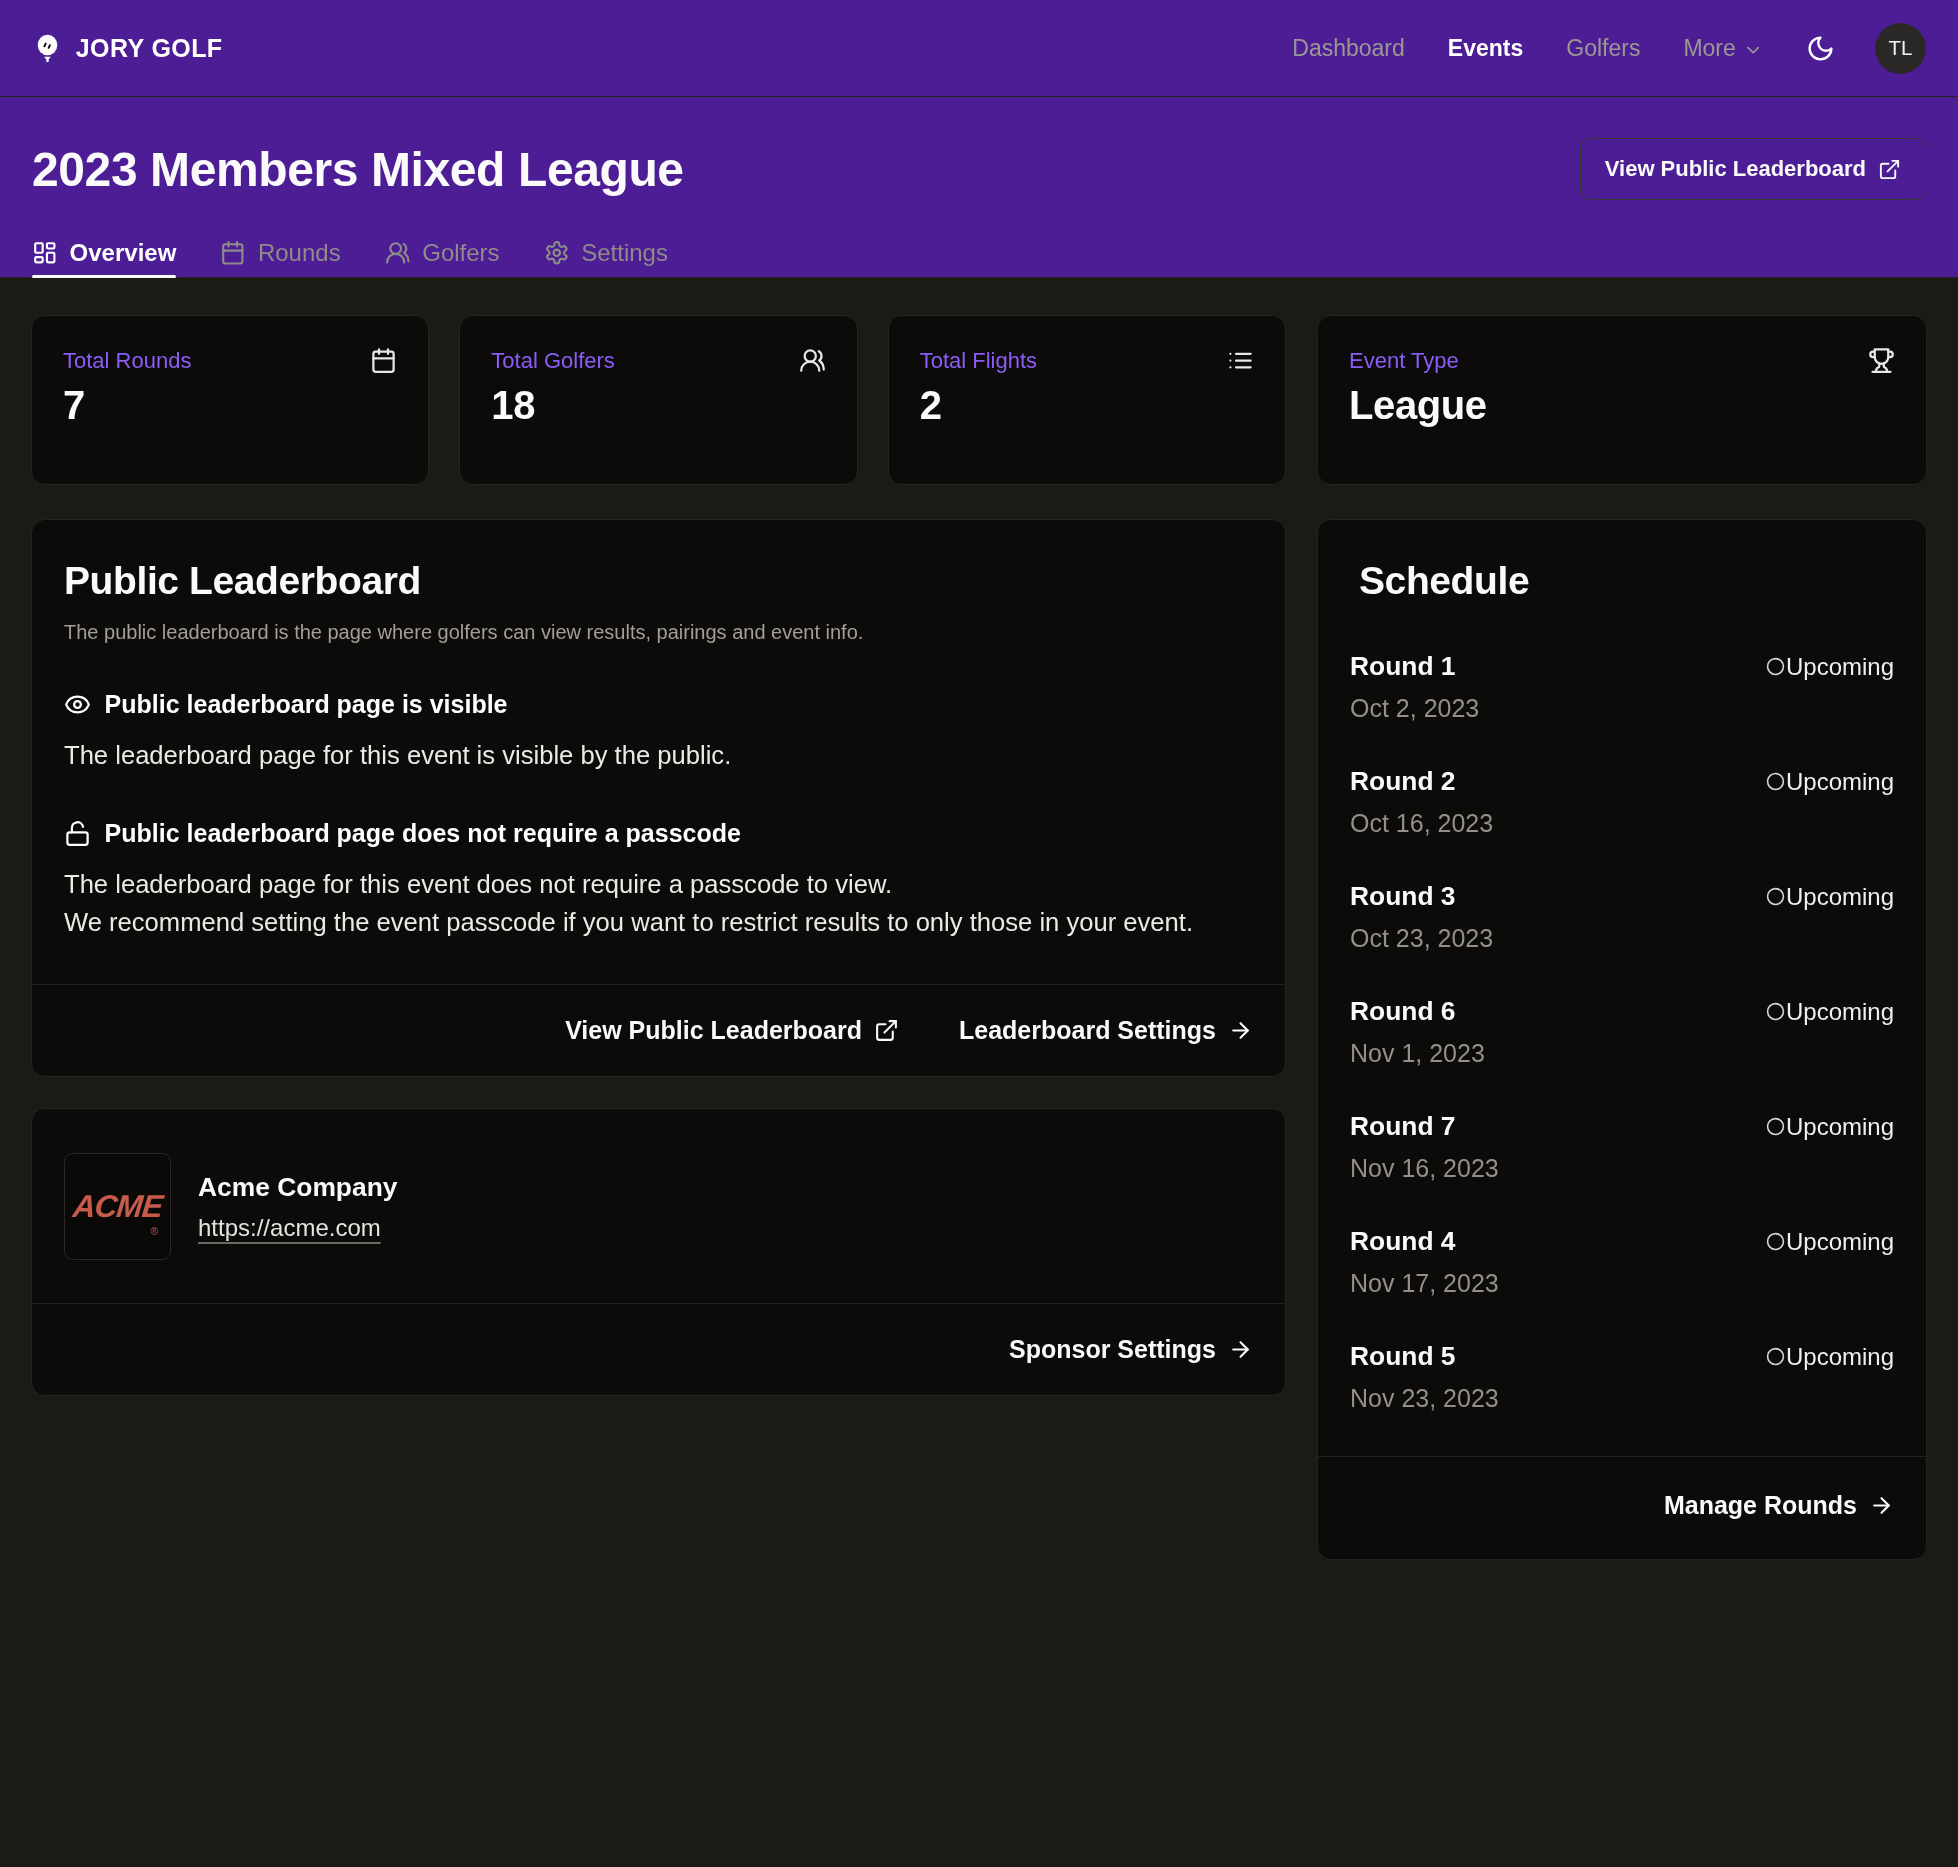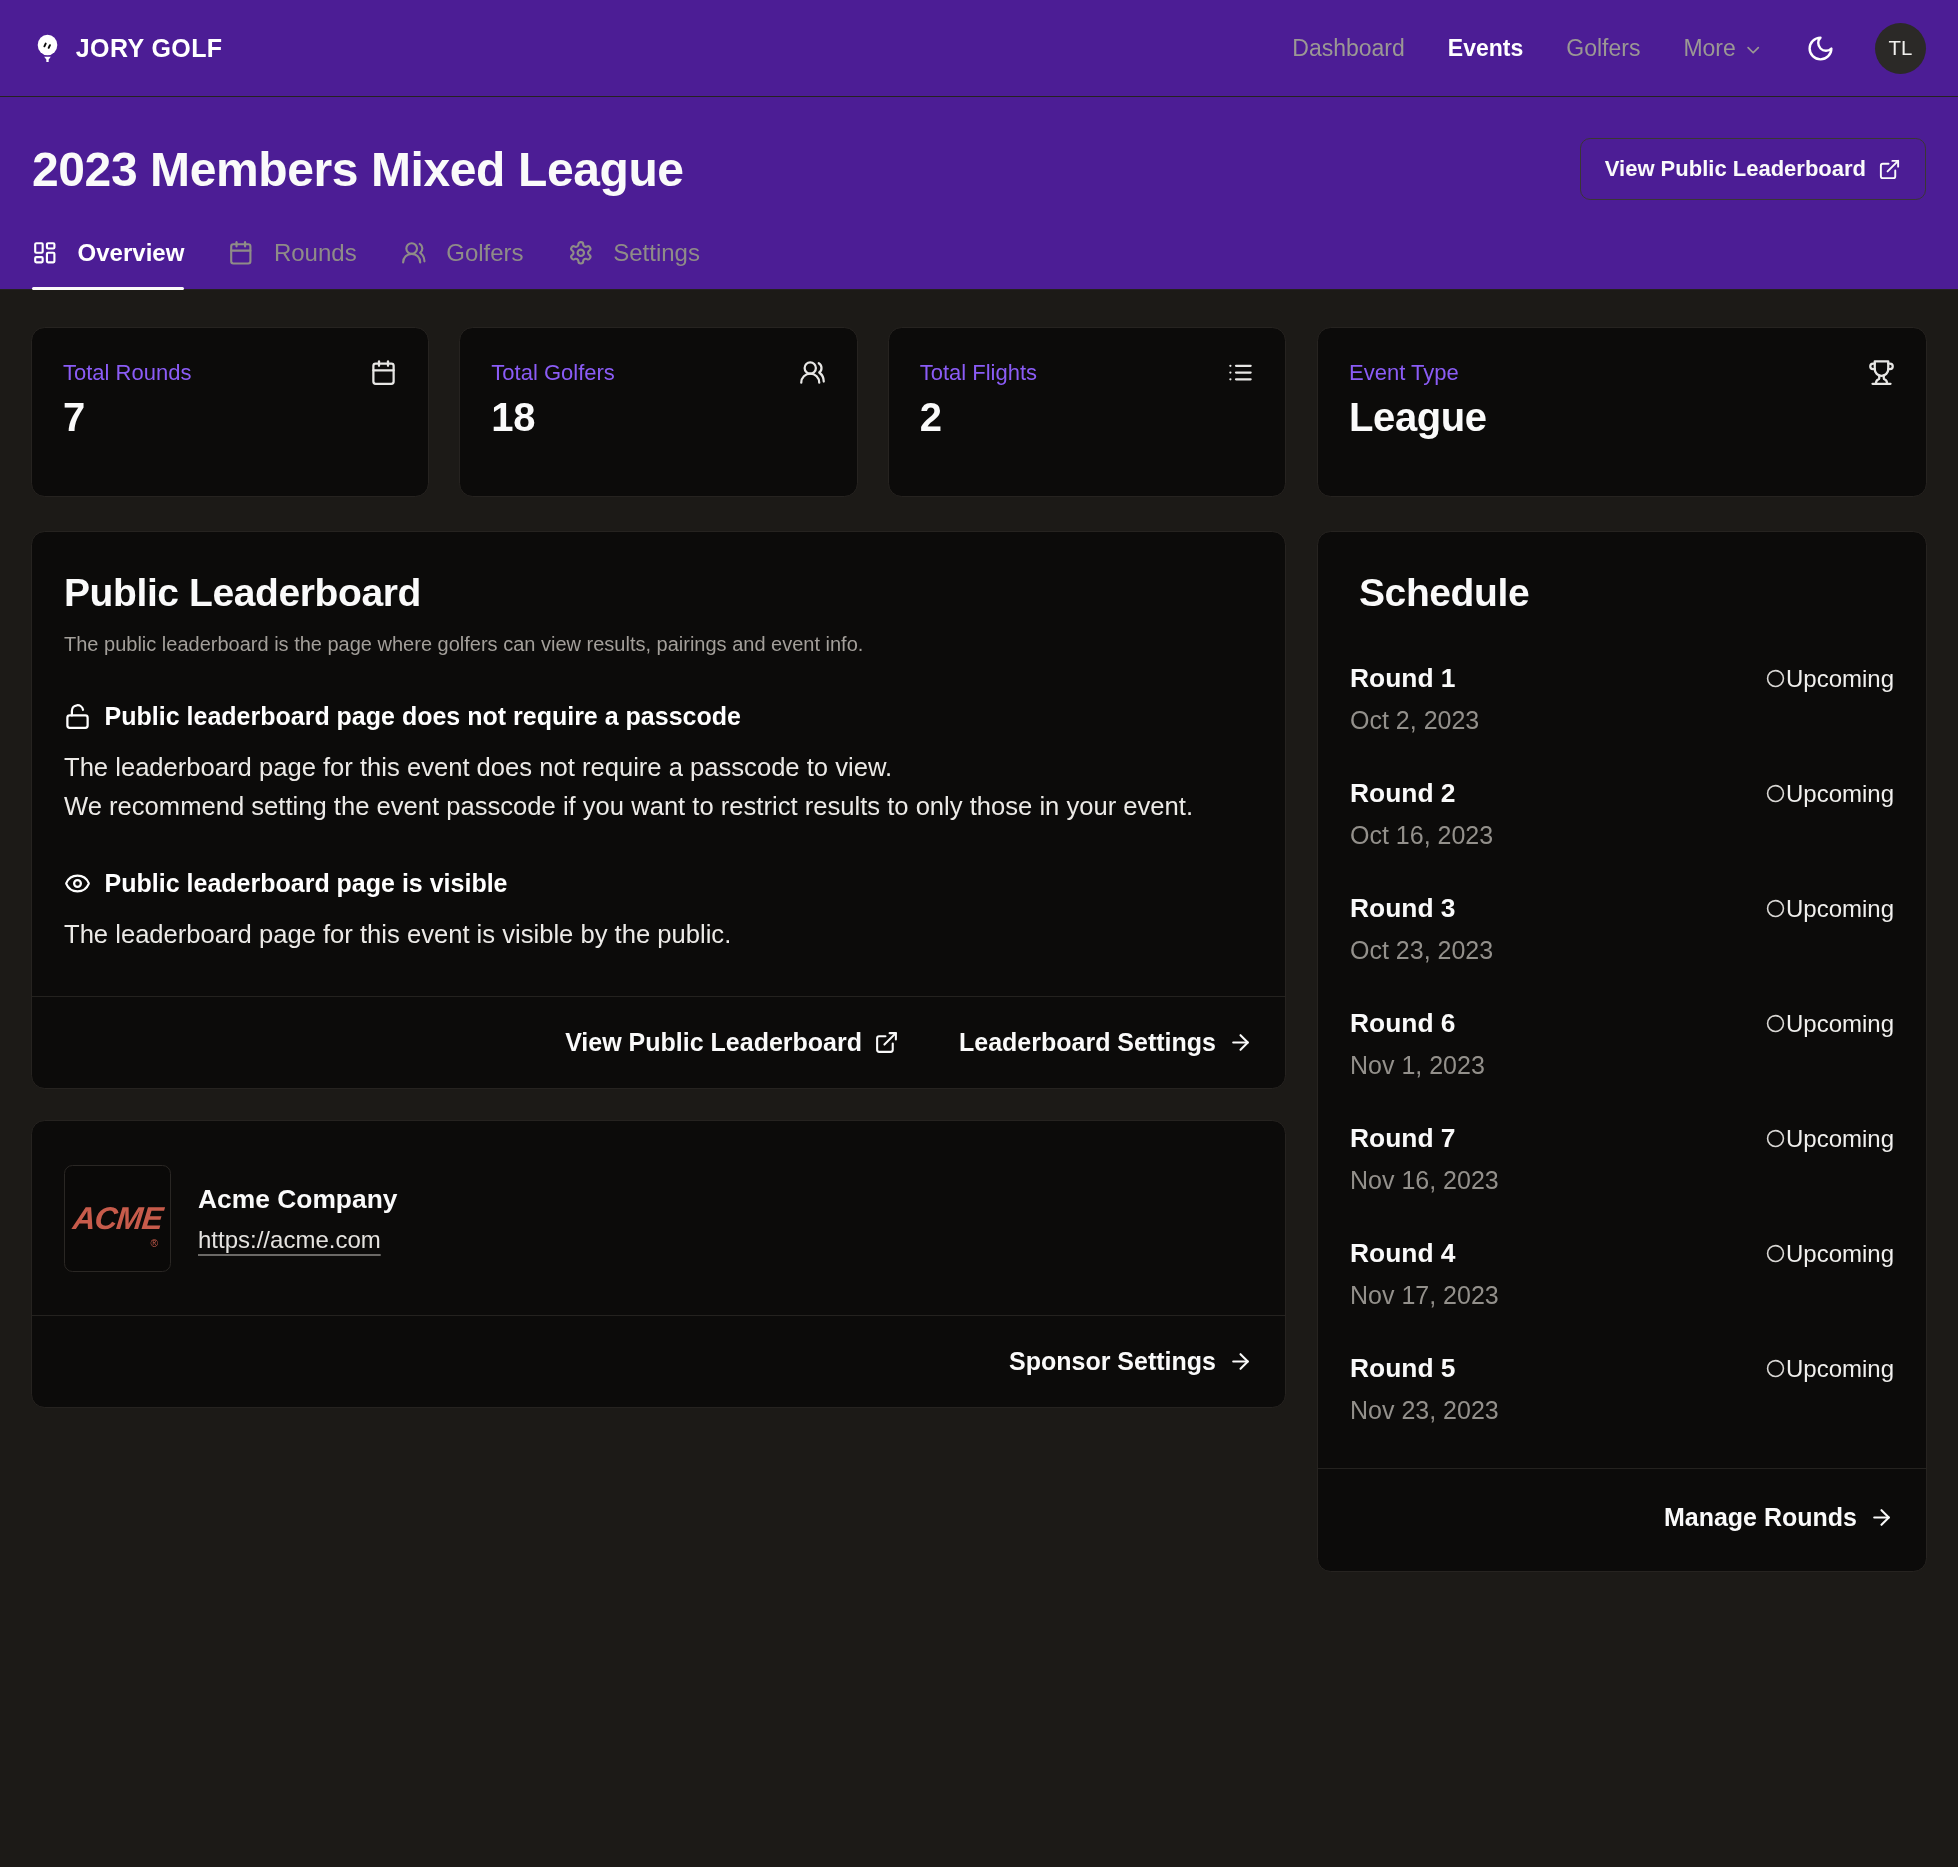--- a/index.html
+++ b/index.html
@@ -55,8 +55,8 @@
     display:flex; gap:44px;
   }
   .tab {
-    position:relative; display:flex; align-items:center; gap:20px;
-    padding-bottom:22px; font-size:24px; color:#8f8c88; cursor:pointer;
+    position:relative; display:flex; align-items:center; gap:12px;
+    padding-bottom:10px; font-size:24px; color:#8f8c88; cursor:pointer;
   }
   .tab svg { width:25.6px; height:25.6px; }
   .tab.active { color:#ffffff; font-weight:700; }

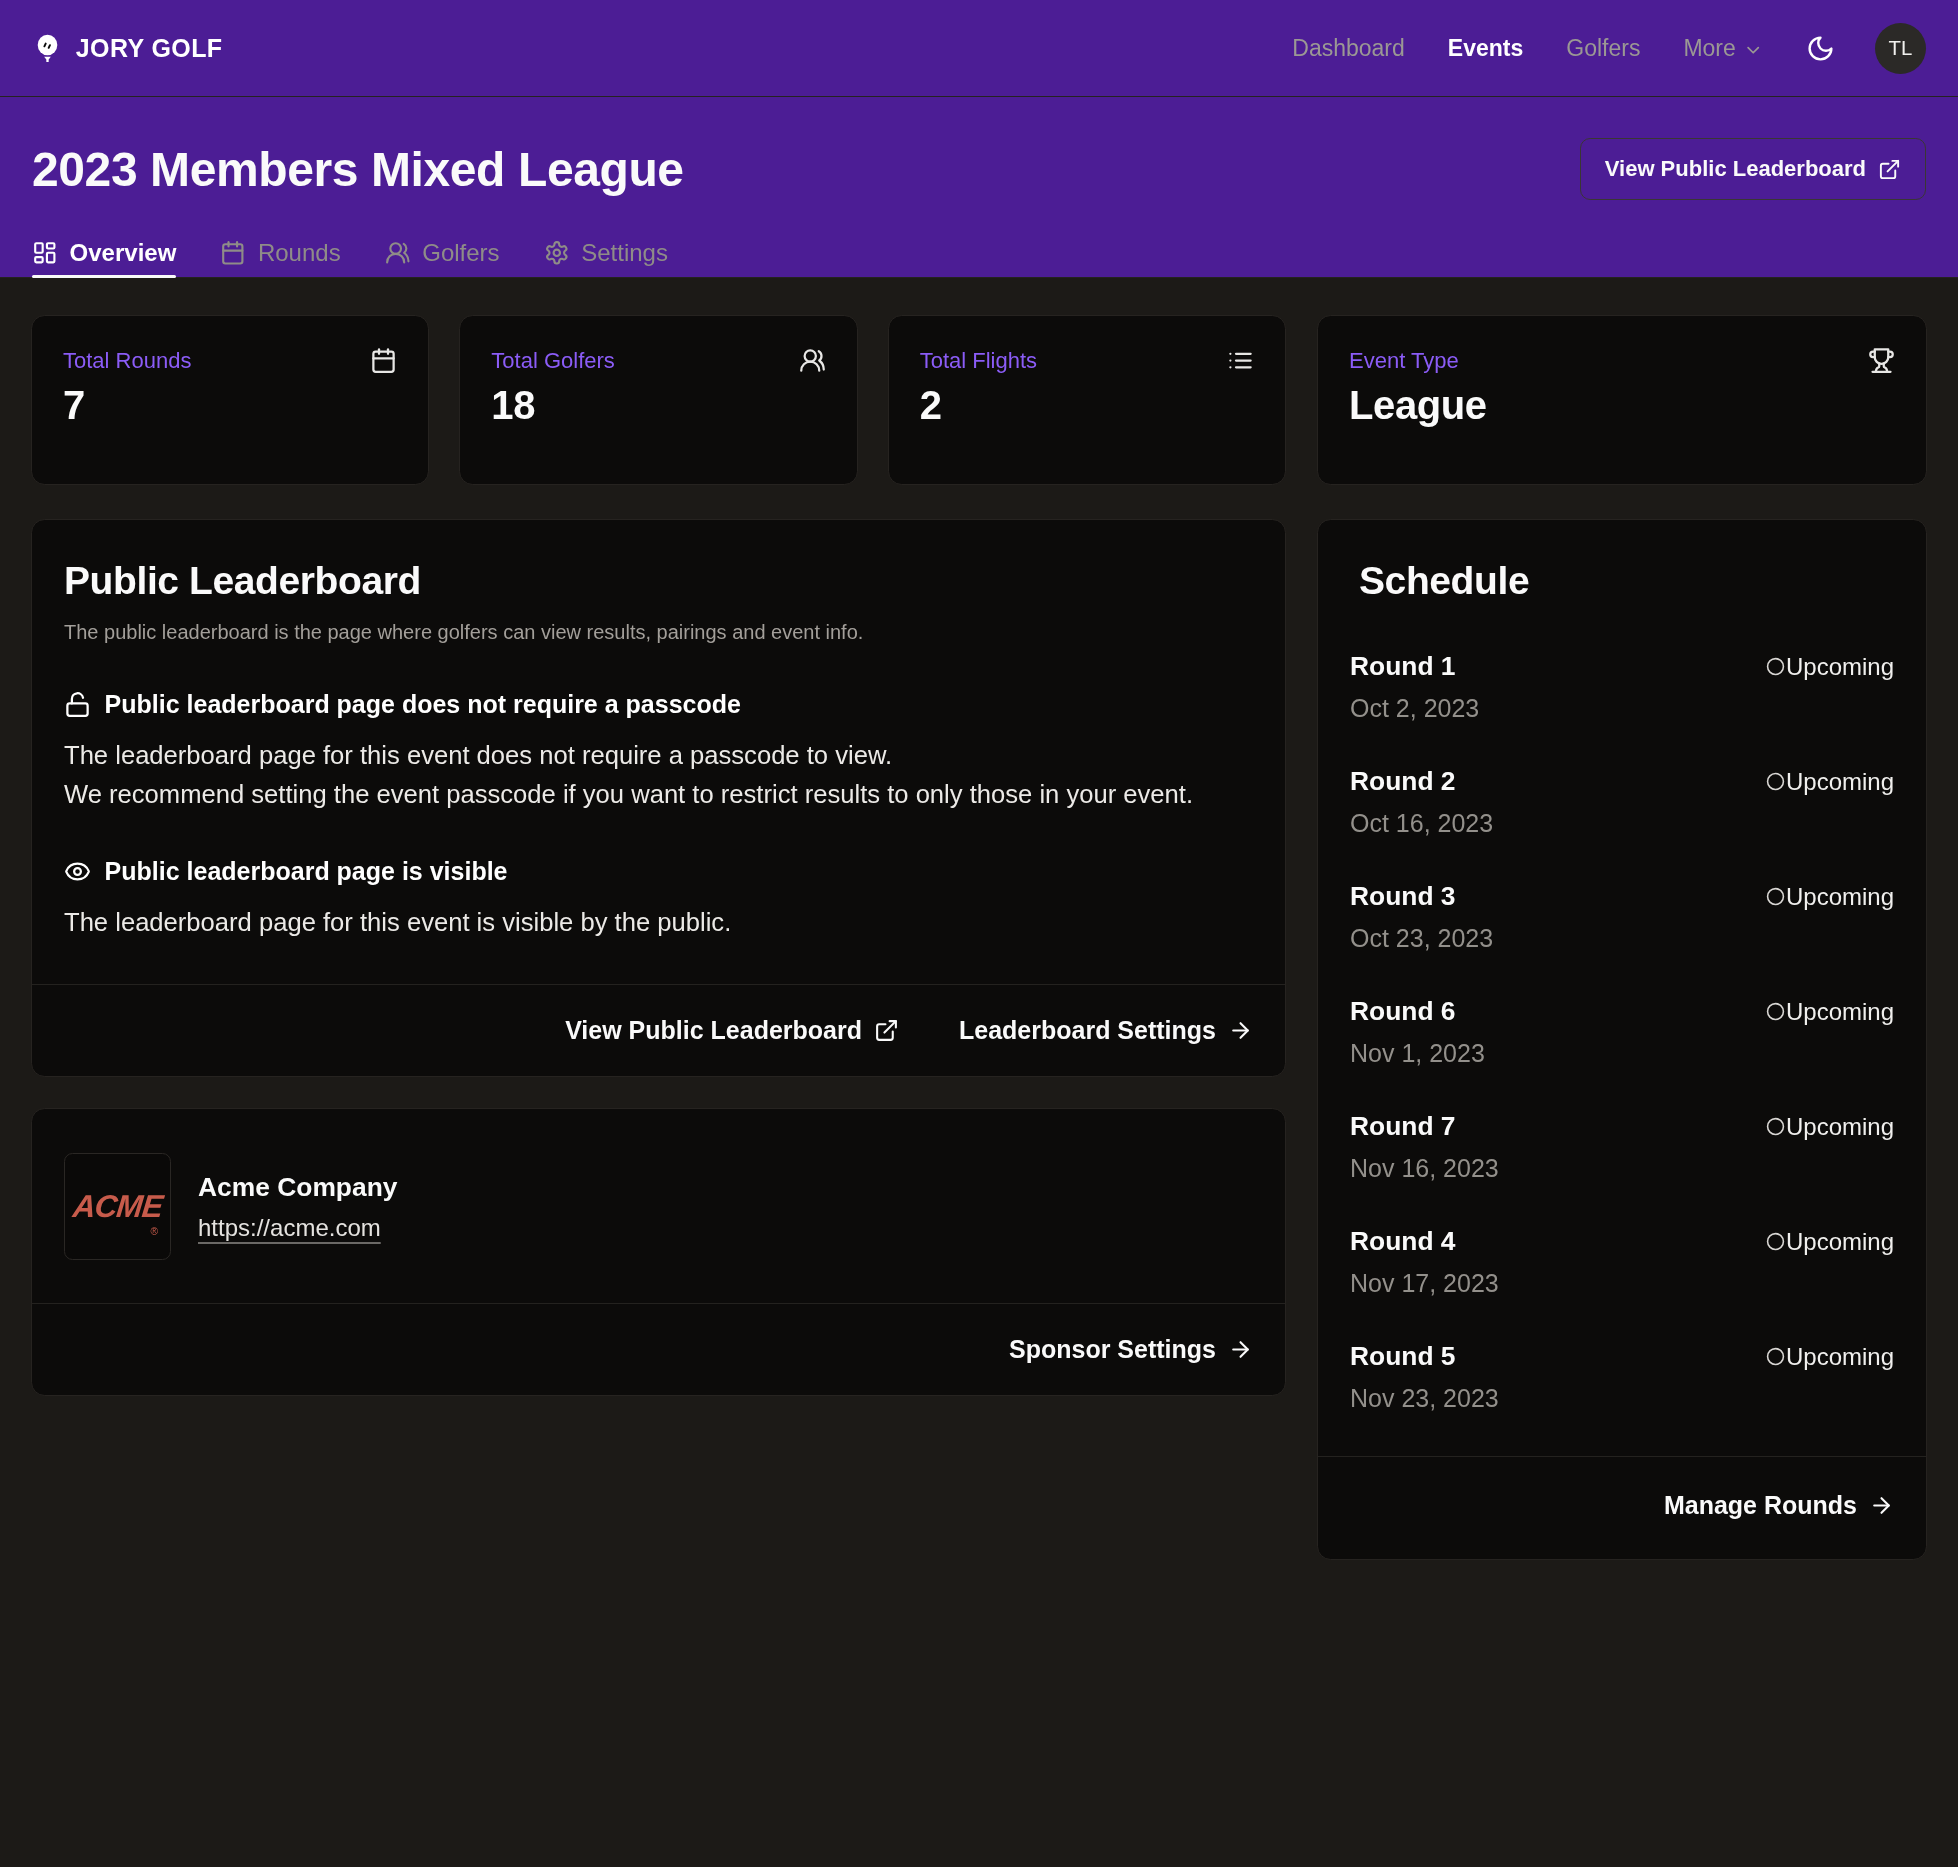--- a/index.html
+++ b/index.html
@@ -268,6 +268,16 @@
       <div class="feature">
         <div class="feature-head">
           <svg class="ic" viewBox="0 0 24 24">
+            <path d="M2.062 12.348a1 1 0 0 1 0-.696 10.75 10.75 0 0 1 19.876 0 1 1 0 0 1 0 .696 10.75 10.75 0 0 1-19.876 0"></path>
+            <circle cx="12" cy="12" r="3"></circle>
+          </svg>
+          <span>Public leaderboard page is visible</span>
+        </div>
+        <div class="feature-body">The leaderboard page for this event is visible by the public.</div>
+      </div>
+      <div class="feature">
+        <div class="feature-head">
+          <svg class="ic" viewBox="0 0 24 24">
             <rect width="18" height="11" x="3" y="11" rx="2" ry="2"></rect>
               <path d="M7 11V7a5 5 0 0 1 9.9-1"></path>
           </svg>
@@ -275,16 +285,6 @@
         </div>
         <div class="feature-body">The leaderboard page for this event does not require a passcode to view.
 We recommend setting the event passcode if you want to restrict results to only those in your event.</div>
-      </div>
-      <div class="feature">
-        <div class="feature-head">
-          <svg class="ic" viewBox="0 0 24 24">
-            <path d="M2.062 12.348a1 1 0 0 1 0-.696 10.75 10.75 0 0 1 19.876 0 1 1 0 0 1 0 .696 10.75 10.75 0 0 1-19.876 0"></path>
-            <circle cx="12" cy="12" r="3"></circle>
-          </svg>
-          <span>Public leaderboard page is visible</span>
-        </div>
-        <div class="feature-body">The leaderboard page for this event is visible by the public.</div>
       </div>
       <div class="panel-footer">
         <span class="footer-link">

